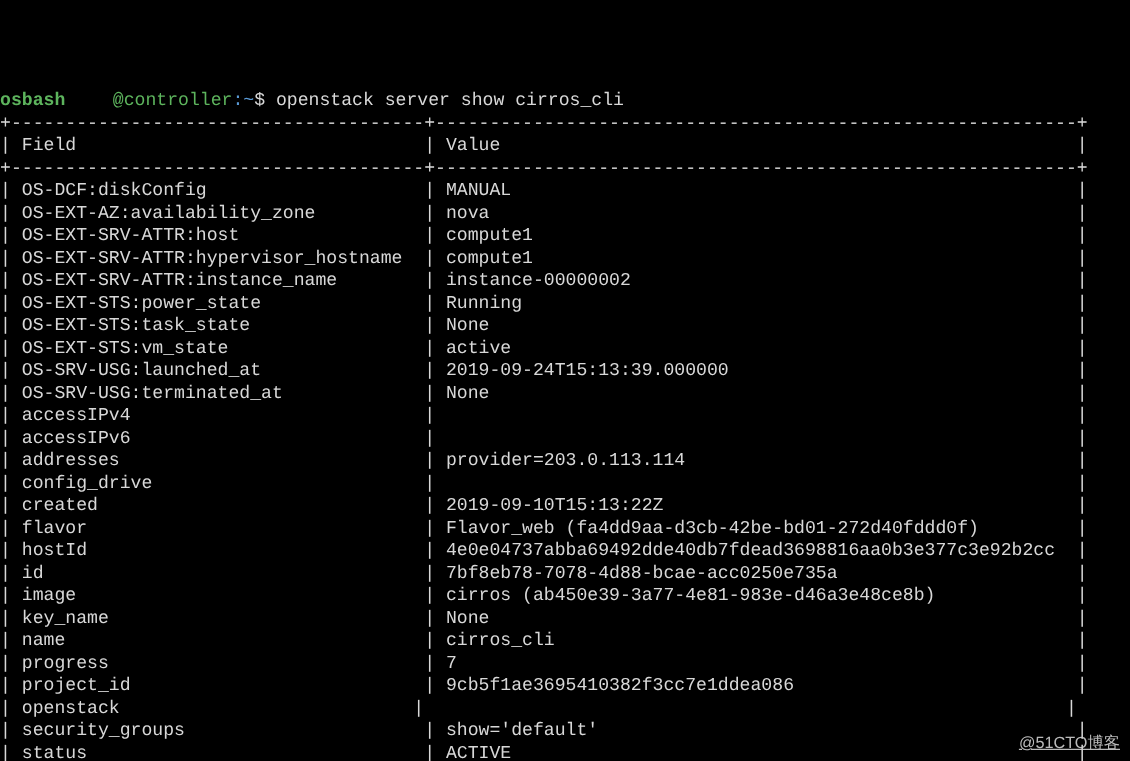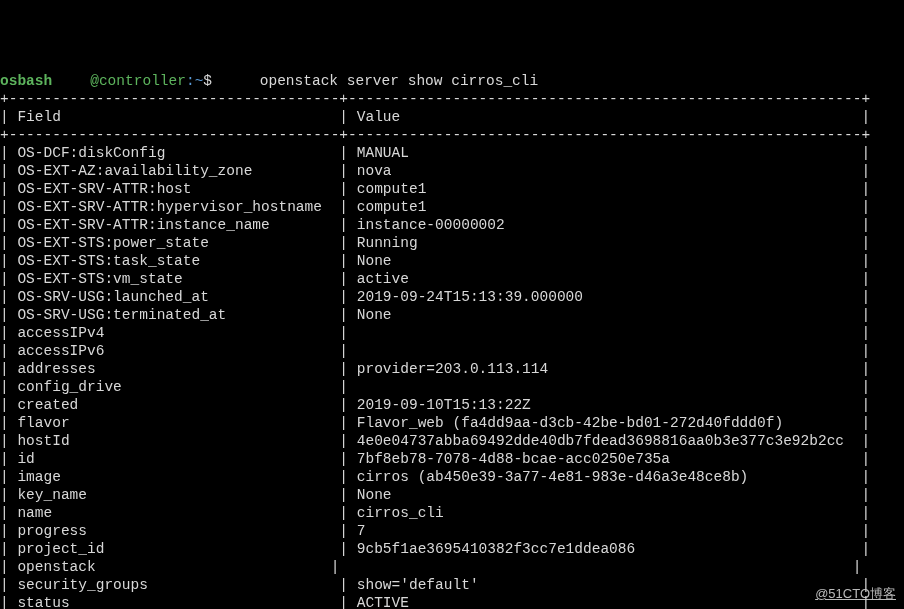--- a/index.html
+++ b/index.html
@@ -24,7 +24,7 @@
     .prompt-host { color: #5db45d; margin-left: 38px; }
     .prompt-path { color: #5a9ad6; }
     .prompt-dollar { color: #d8d8d8; }
-    .cmd { color: #d8d8d8; margin-left: 39px; }
+    .cmd { color: #d8d8d8; }
     .watermark {
       position: absolute;
       bottom: 6px;

